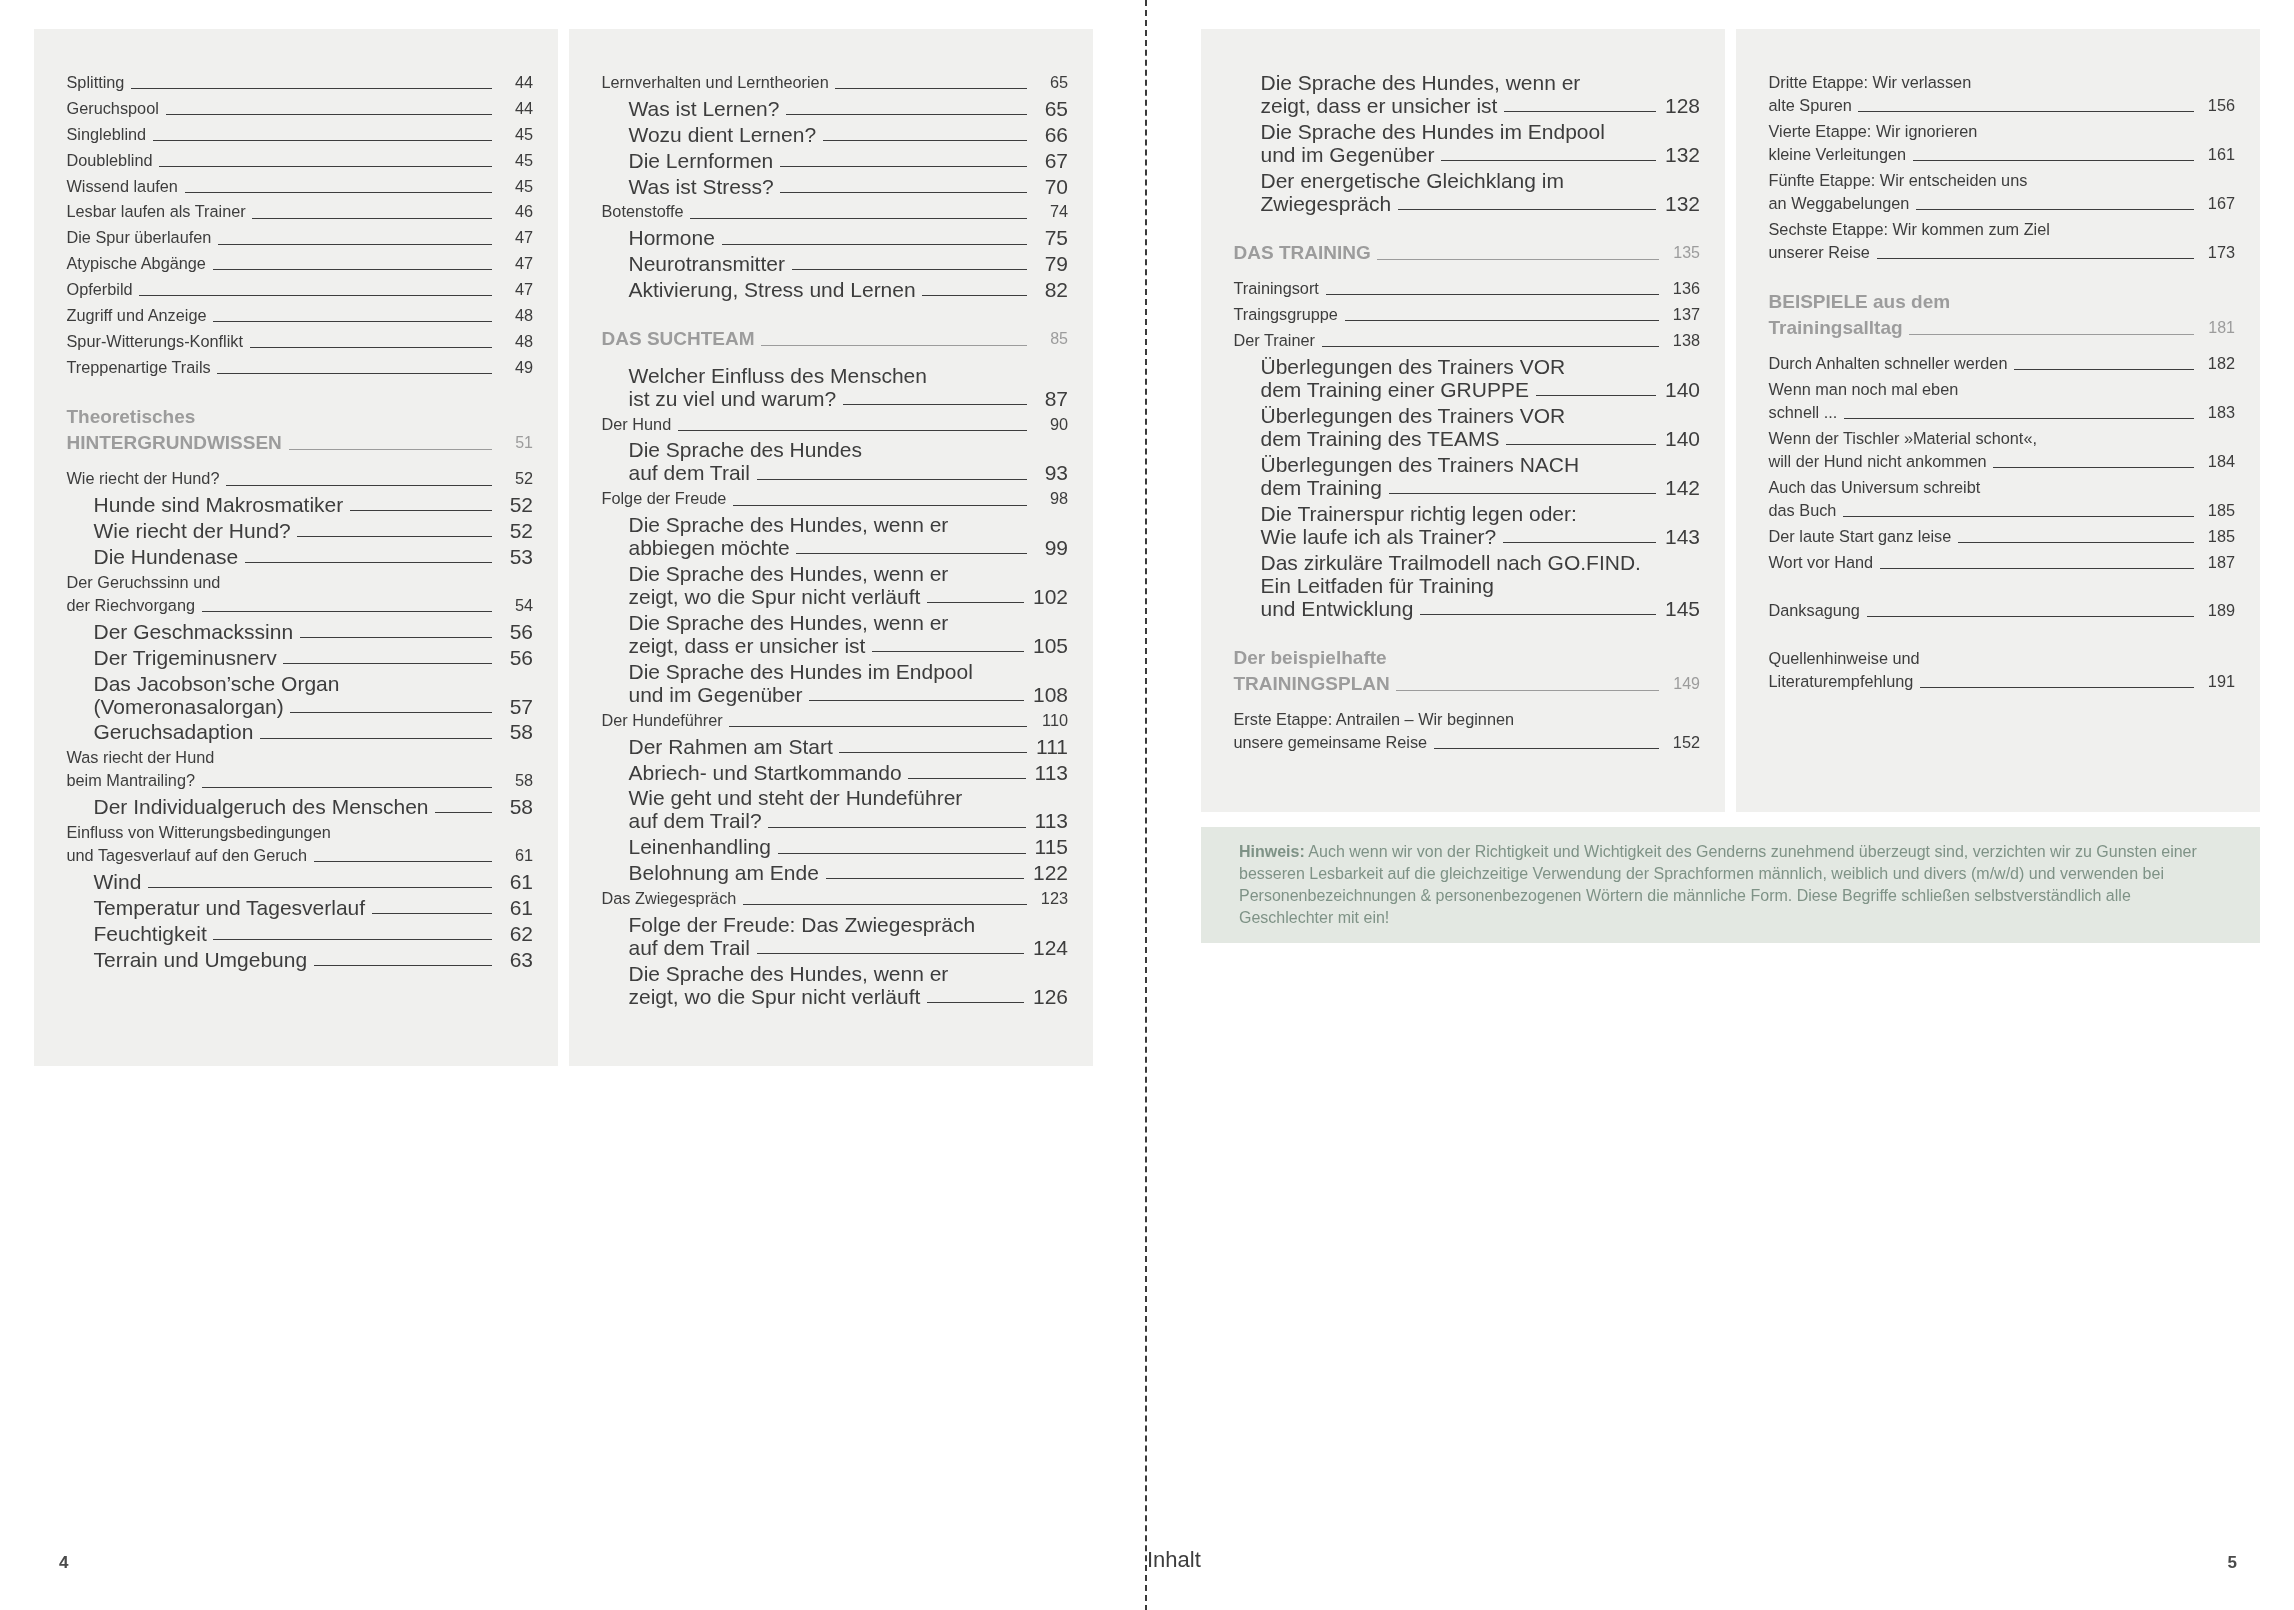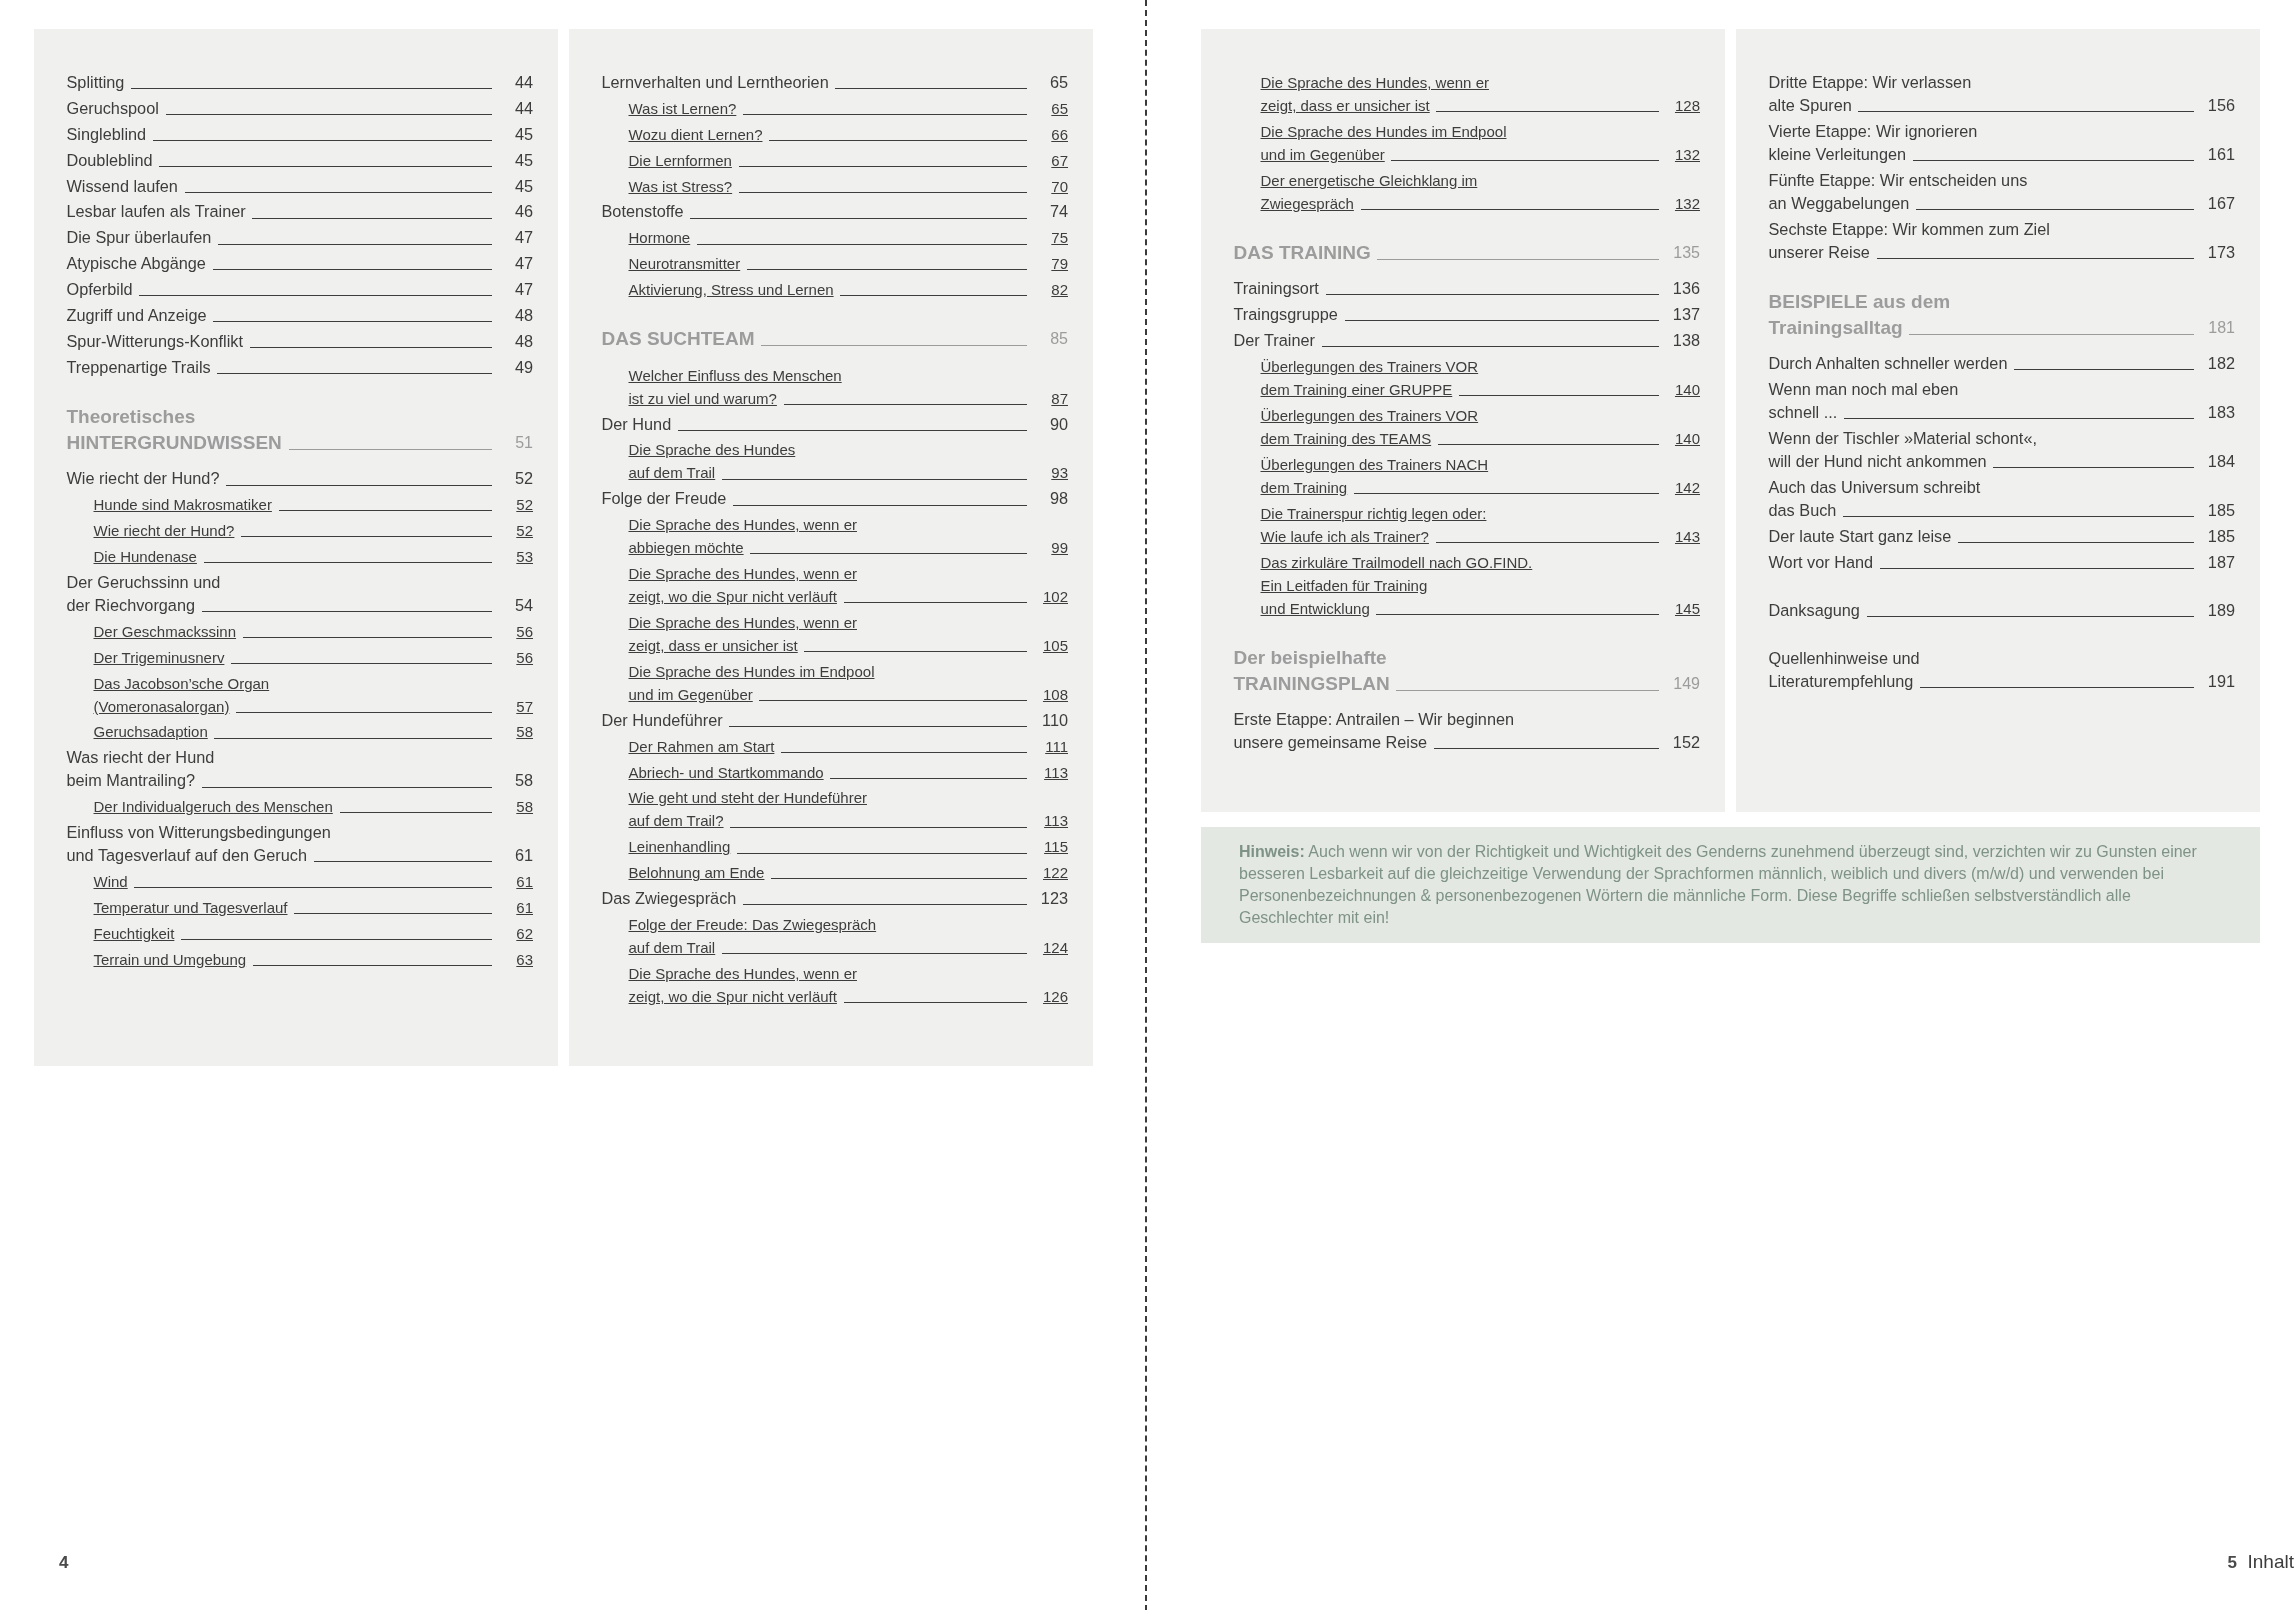--- a/index.html
+++ b/index.html
@@ -25,7 +25,7 @@
     padding: 42px 25px 55px 32.5px; box-sizing: border-box;
   }
   .entry { margin: 0 0 2.9px 0; font-size: 16.3px; line-height: 23px; }
-  .entry.sub { padding-left: 27px; font-size: 15px; text-decoration: underline; }
+  .entry.sub { padding-left: 27px; font-size: 21px; }
   .entry.heading {
     color: var(--heading, #9c9c9c); font-weight: bold;
     font-size: 19px; line-height: 26px;

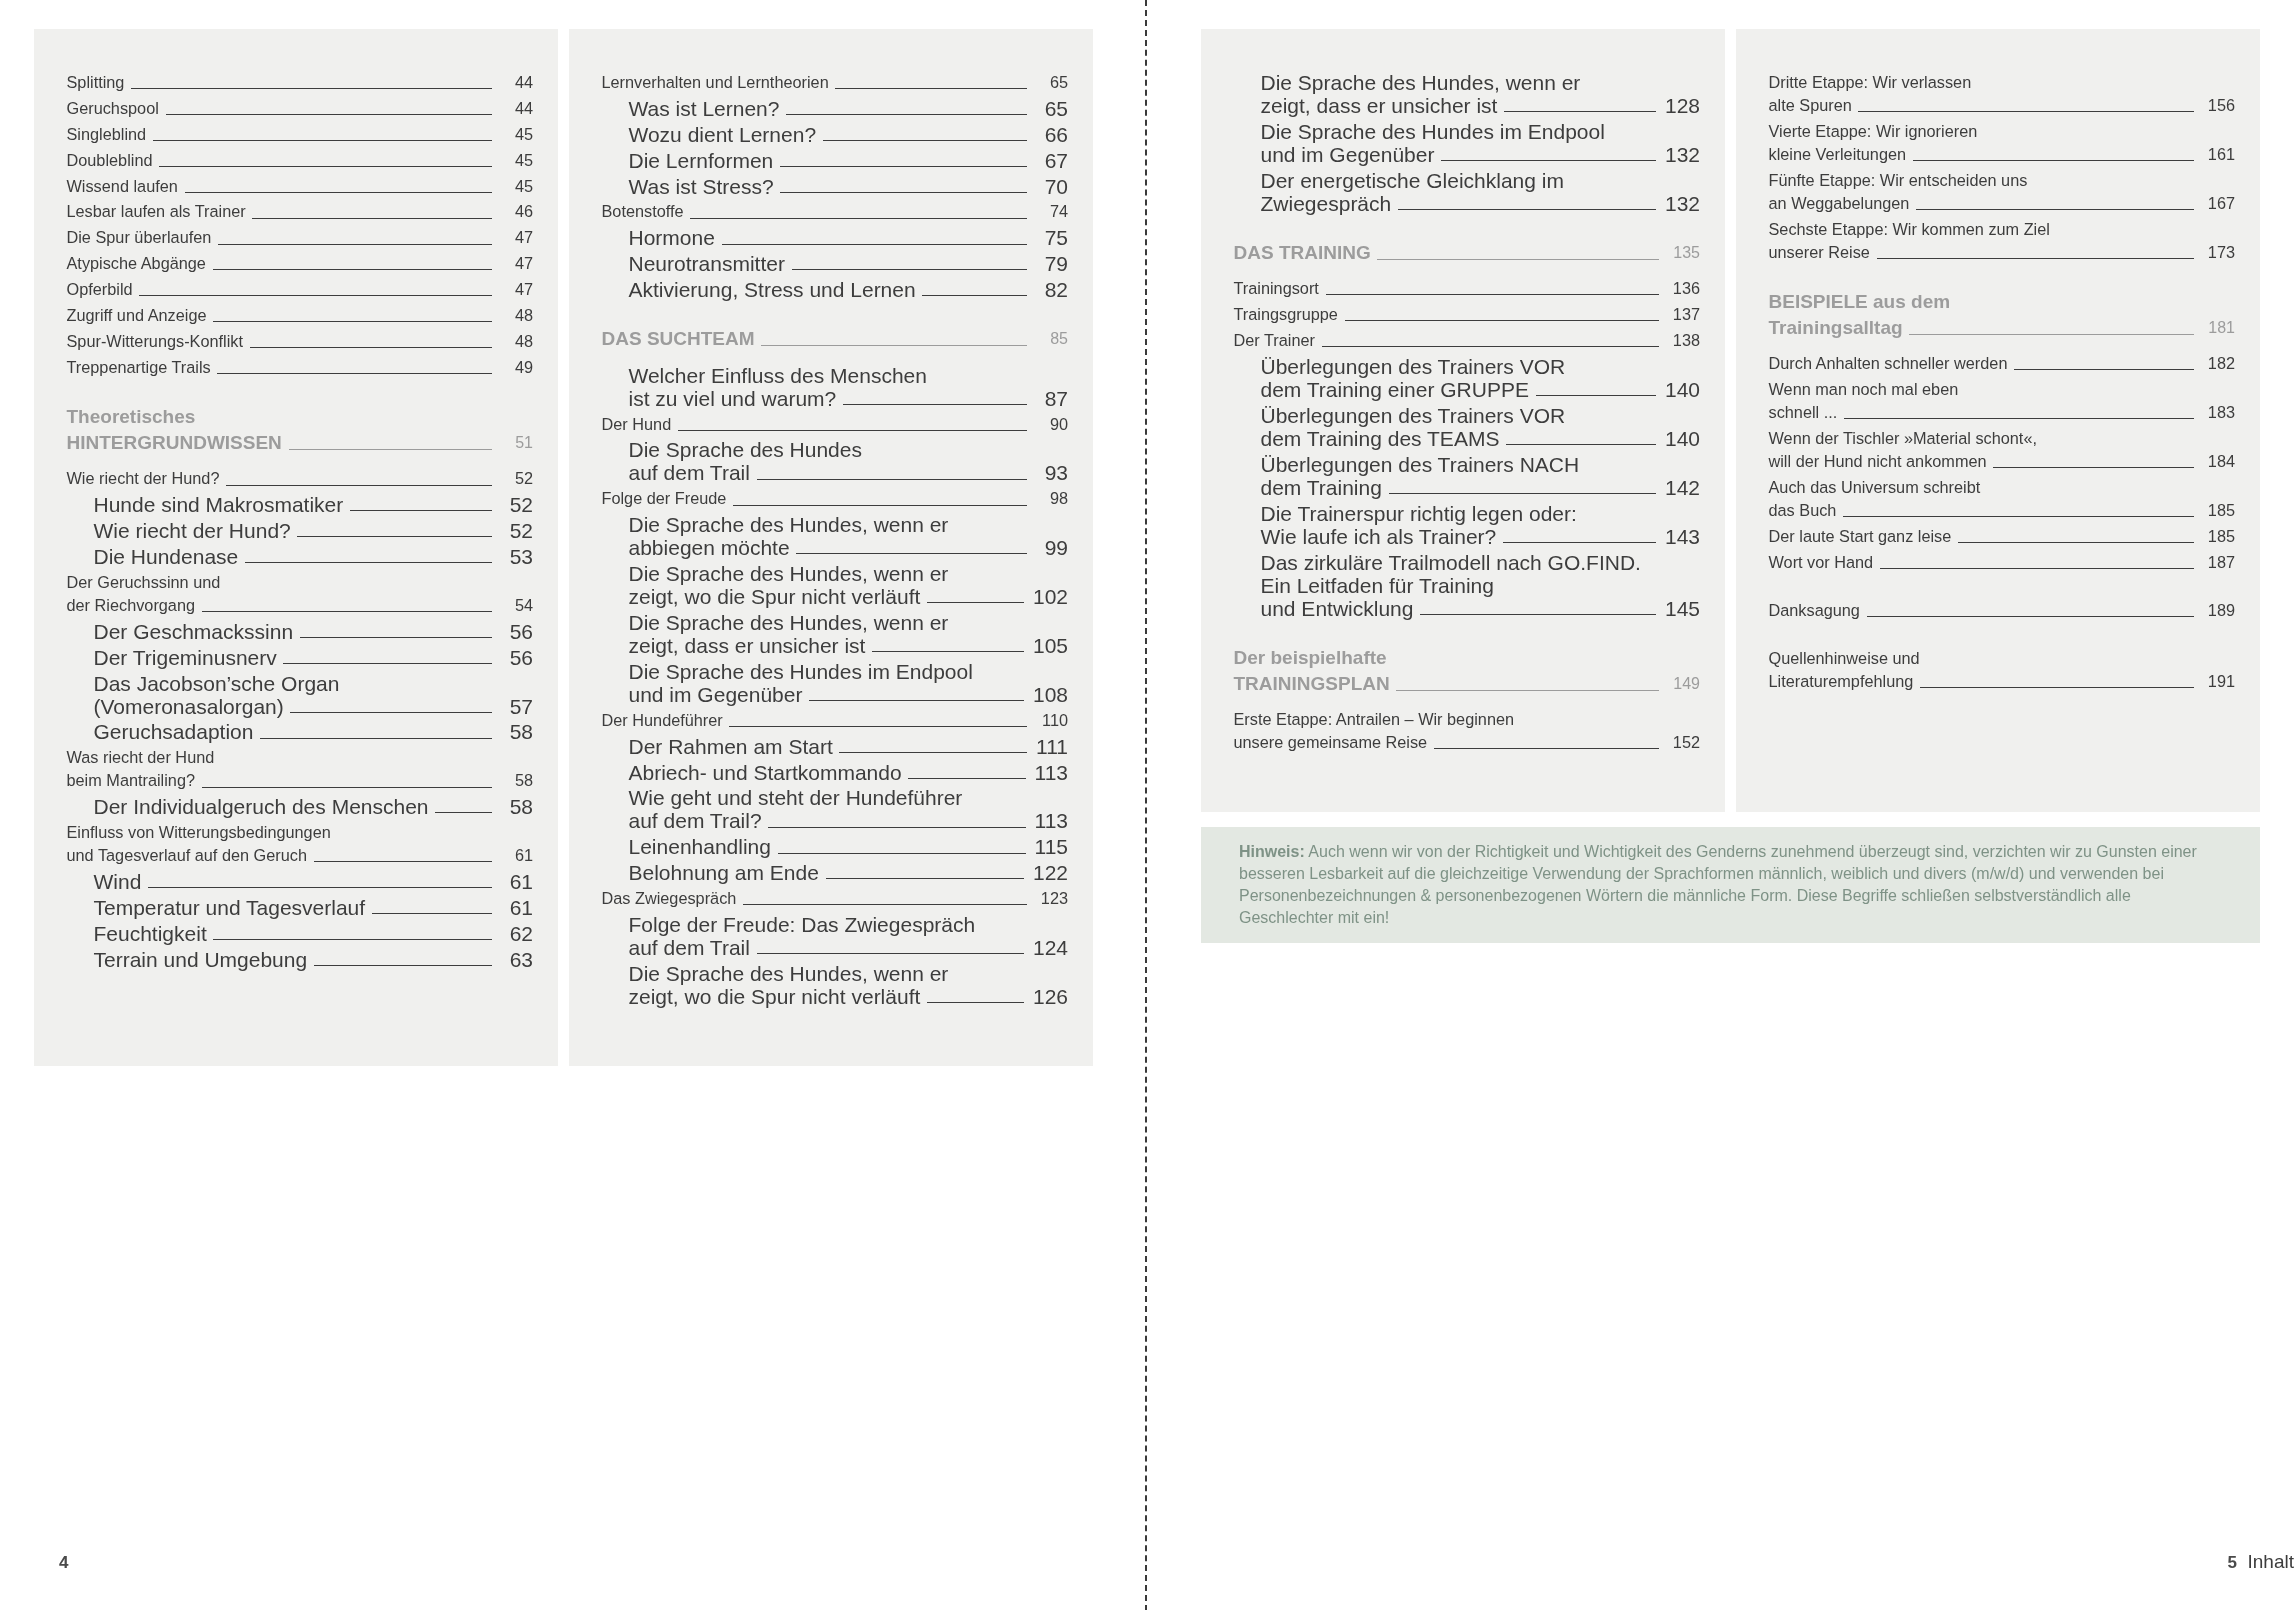--- a/index.html
+++ b/index.html
@@ -59,7 +59,7 @@
   .page-right .footer-num { right: 57px; }
   .footer-label {
     position: absolute; bottom: 38px; left: 0; width: 100%;
-    text-align: right; font-size: 19px; color: var(--text, #3d3d3d);
+    text-align: left; font-size: 22px; color: var(--text, #3d3d3d);
   }
 </style>
 </head>

